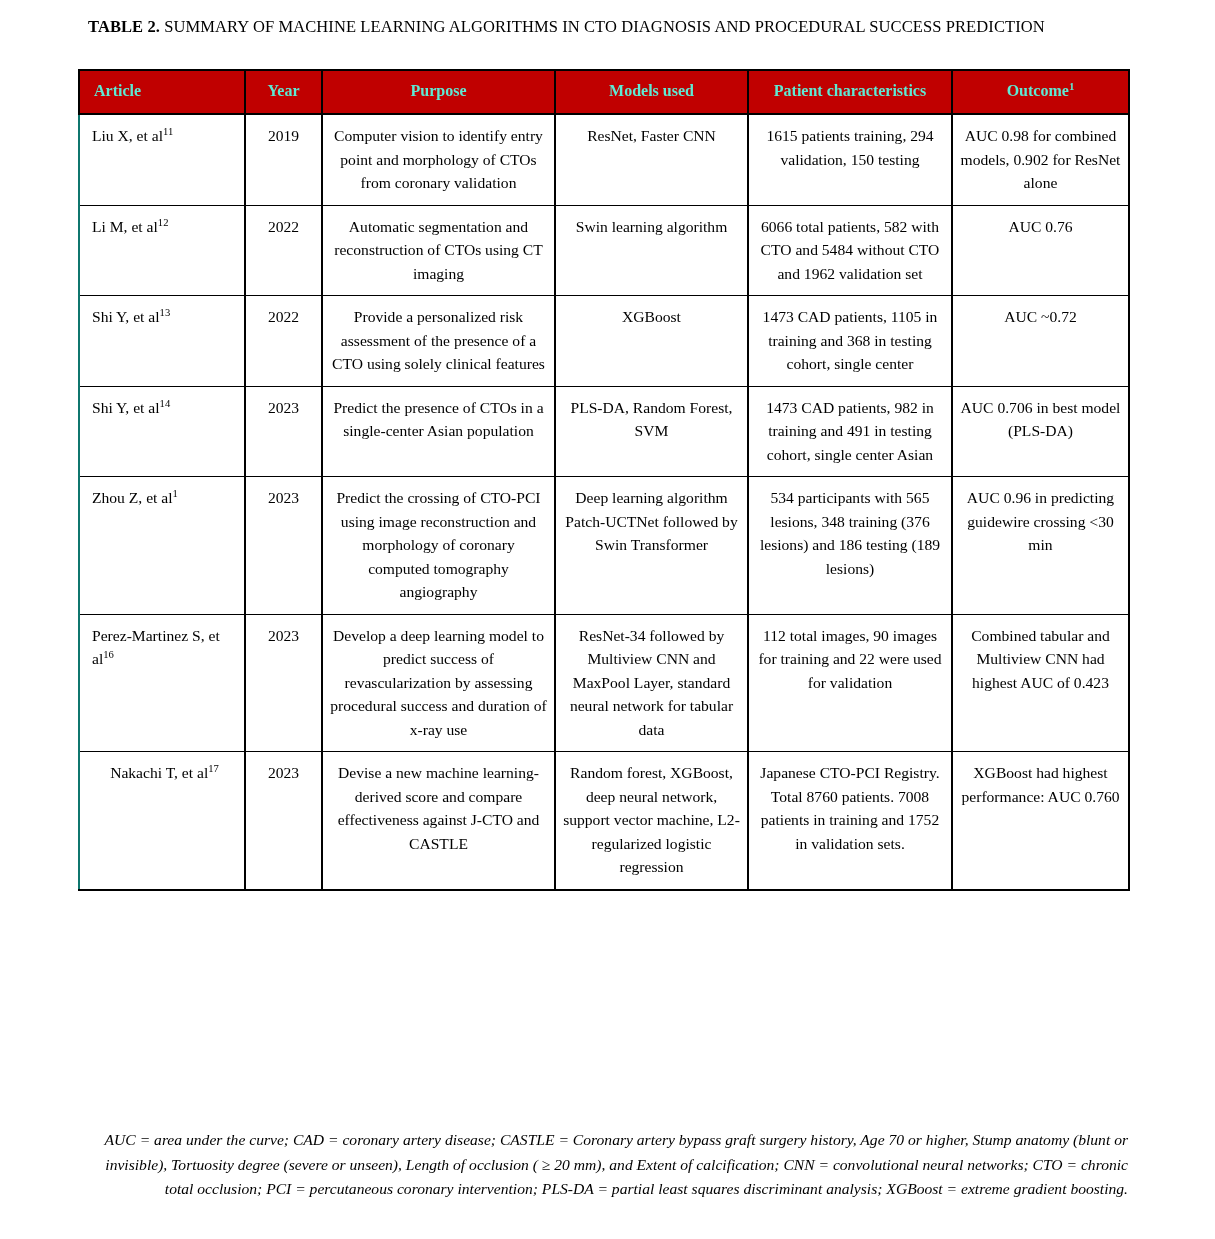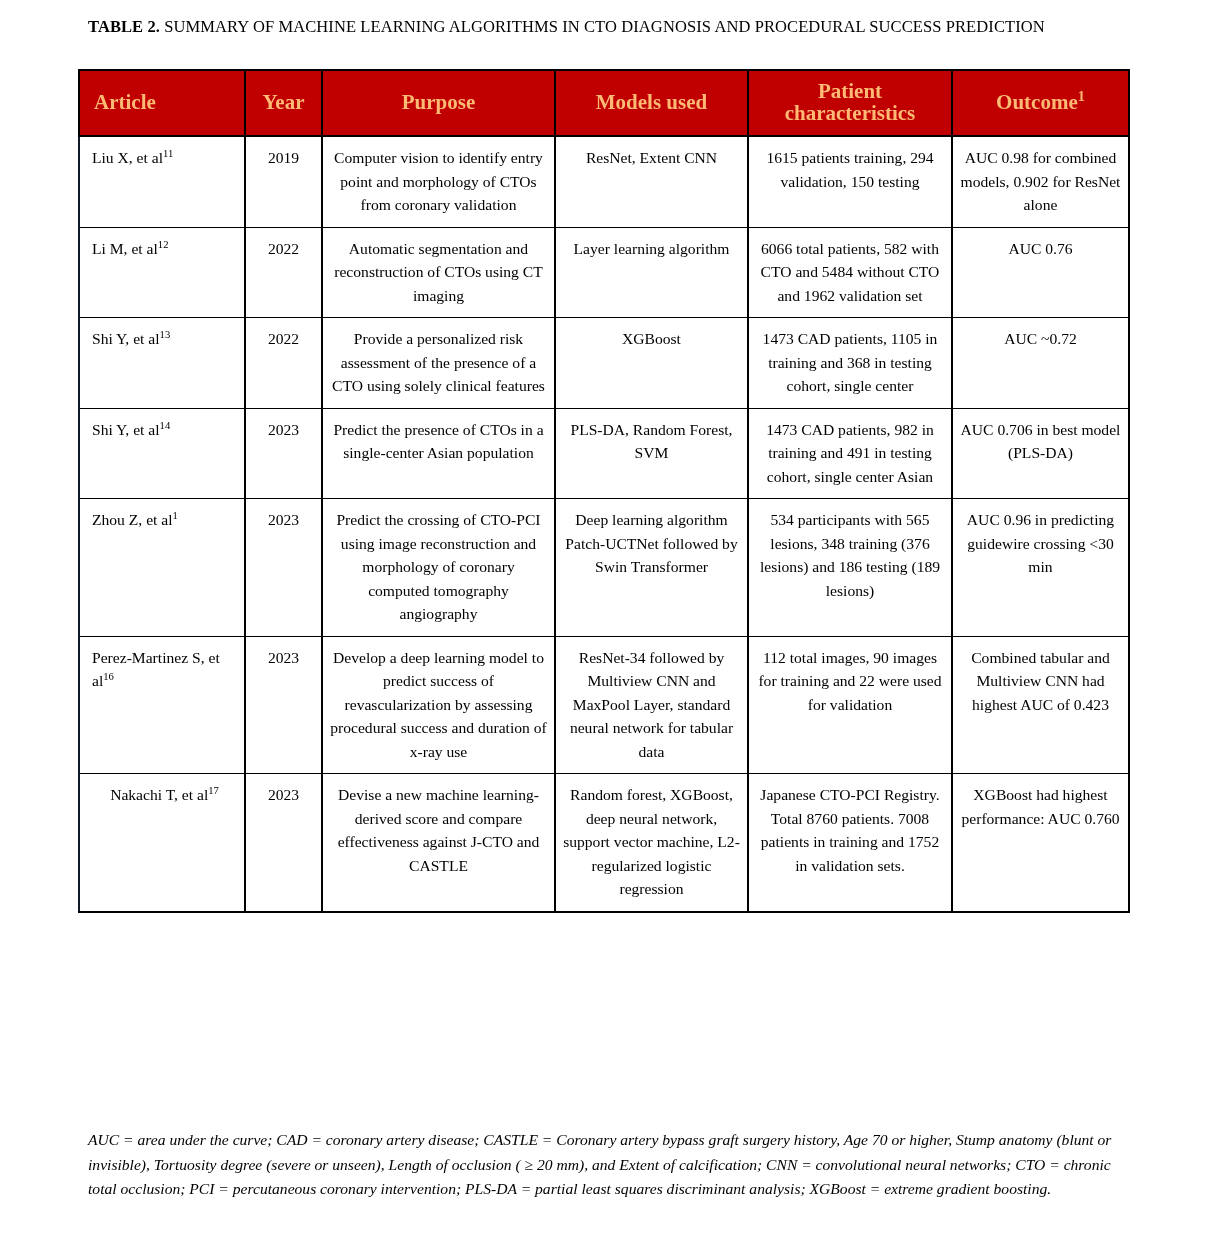--- a/index.html
+++ b/index.html
@@ -63,9 +63,9 @@
 
   table.t2 thead th {
     background: #C00000;
-    color: #fdba74;
+    color: #5eead4;
     font-weight: bold;
-    font-size: 21px;
+    font-size: 16px;
     line-height: 22px;
     text-align: center;
     vertical-align: middle;

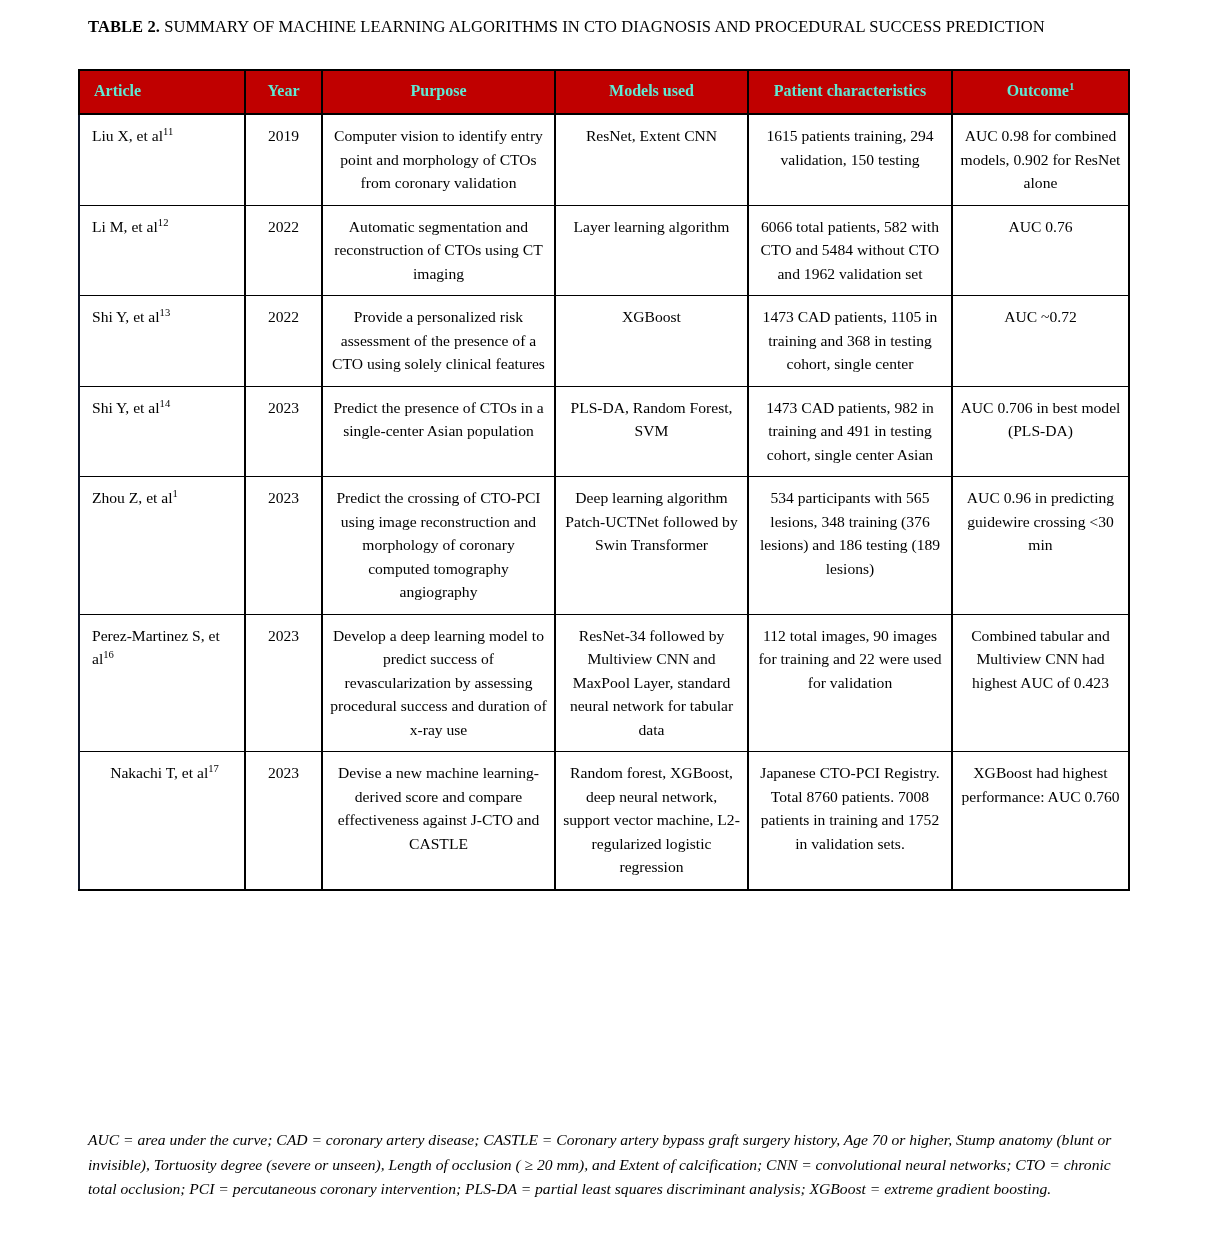--- a/index.html
+++ b/index.html
@@ -87,7 +87,7 @@
     vertical-align: top;
     text-align: center;
     padding: 9px 7px 10px 7px;
-    border-left: 2px solid #0f172a;
+    border-left: 2px solid #0f766e;
     border-right: 2px solid #000;
     border-bottom: 1.5px solid #000;
   }

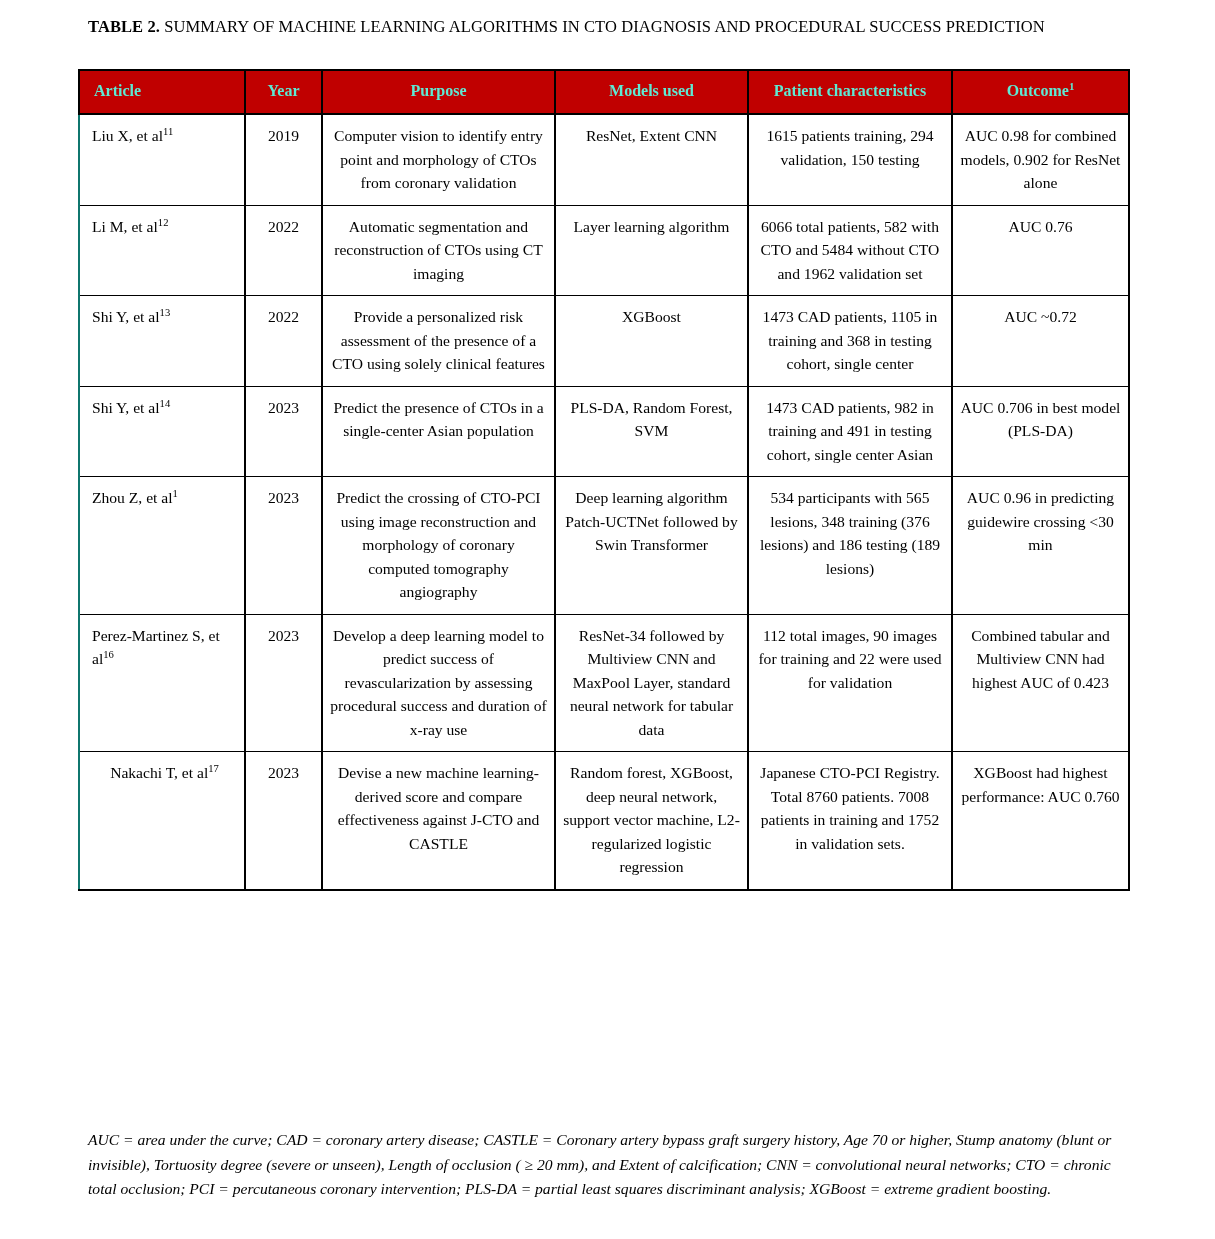--- a/index.html
+++ b/index.html
@@ -155,7 +155,7 @@
           <td class="td-article"><span>Liu X, et al</span><sup>11</sup></td>
           <td class="td-year">2019</td>
           <td>Computer vision to identify entry point and morphology of CTOs from coronary validation</td>
-          <td>ResNet, Extent CNN</td>
+          <td>ResNet, Faster CNN</td>
           <td>1615 patients training, 294 validation, 150 testing</td>
           <td>AUC 0.98 for combined models, 0.902 for ResNet alone</td>
         </tr>

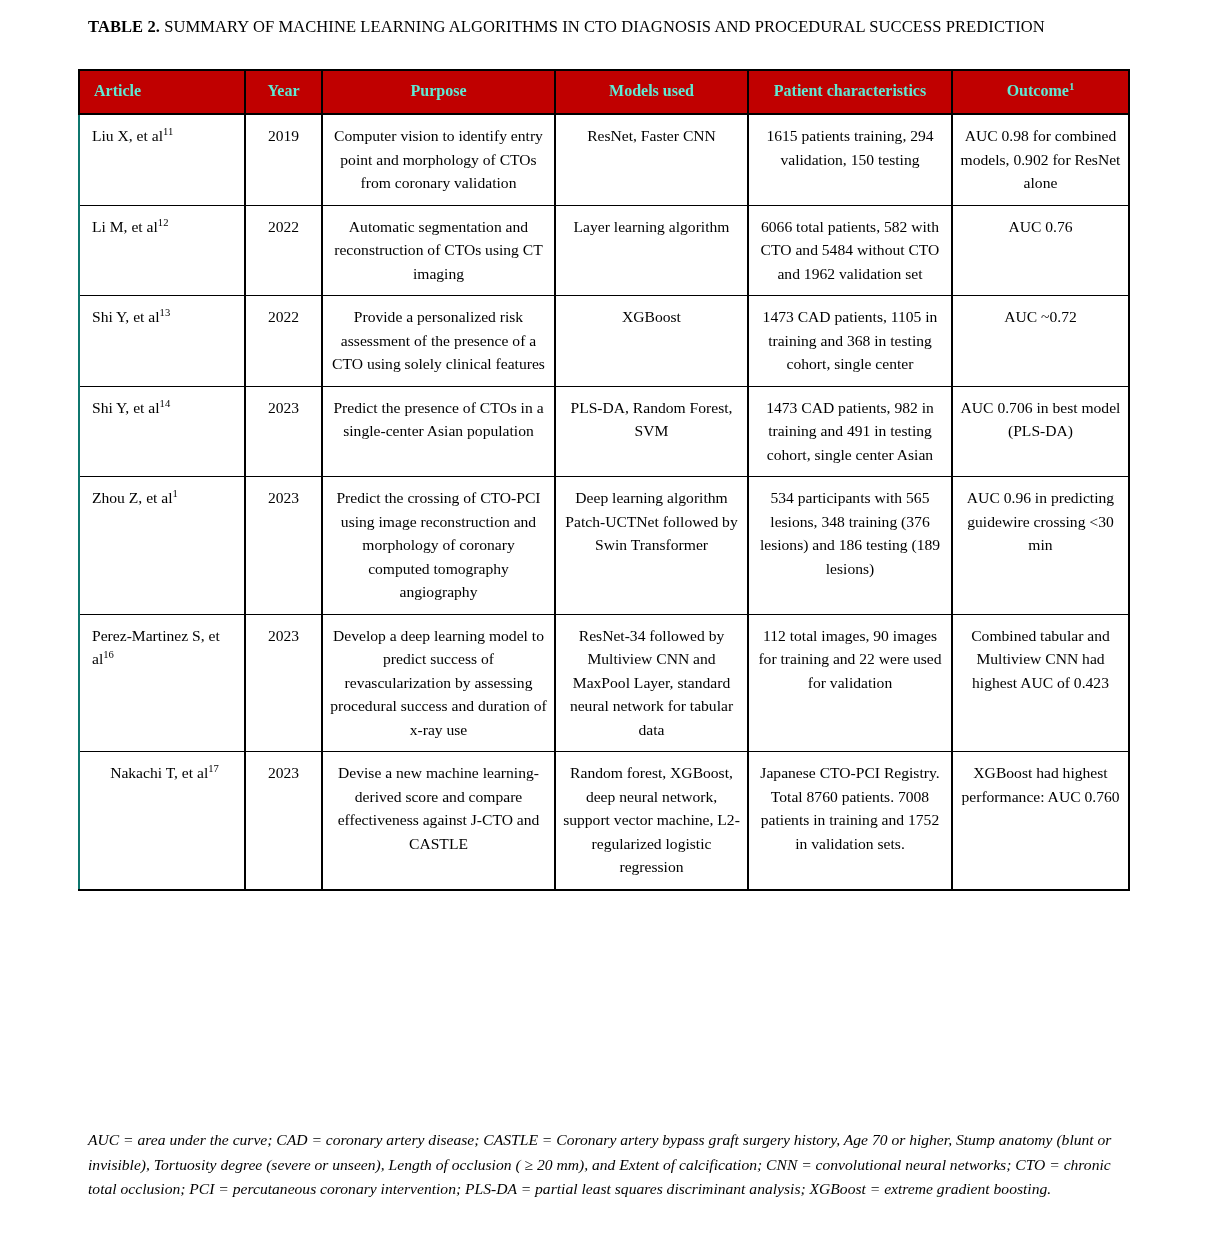--- a/index.html
+++ b/index.html
@@ -164,7 +164,7 @@
           <td class="td-article"><span>Li M, et al</span><sup>12</sup></td>
           <td class="td-year">2022</td>
           <td>Automatic segmentation and reconstruction of CTOs using CT imaging</td>
-          <td>Layer learning algorithm</td>
+          <td>Swin learning algorithm</td>
           <td>6066 total patients, 582 with CTO and 5484 without CTO and 1962 validation set</td>
           <td>AUC 0.76</td>
         </tr>

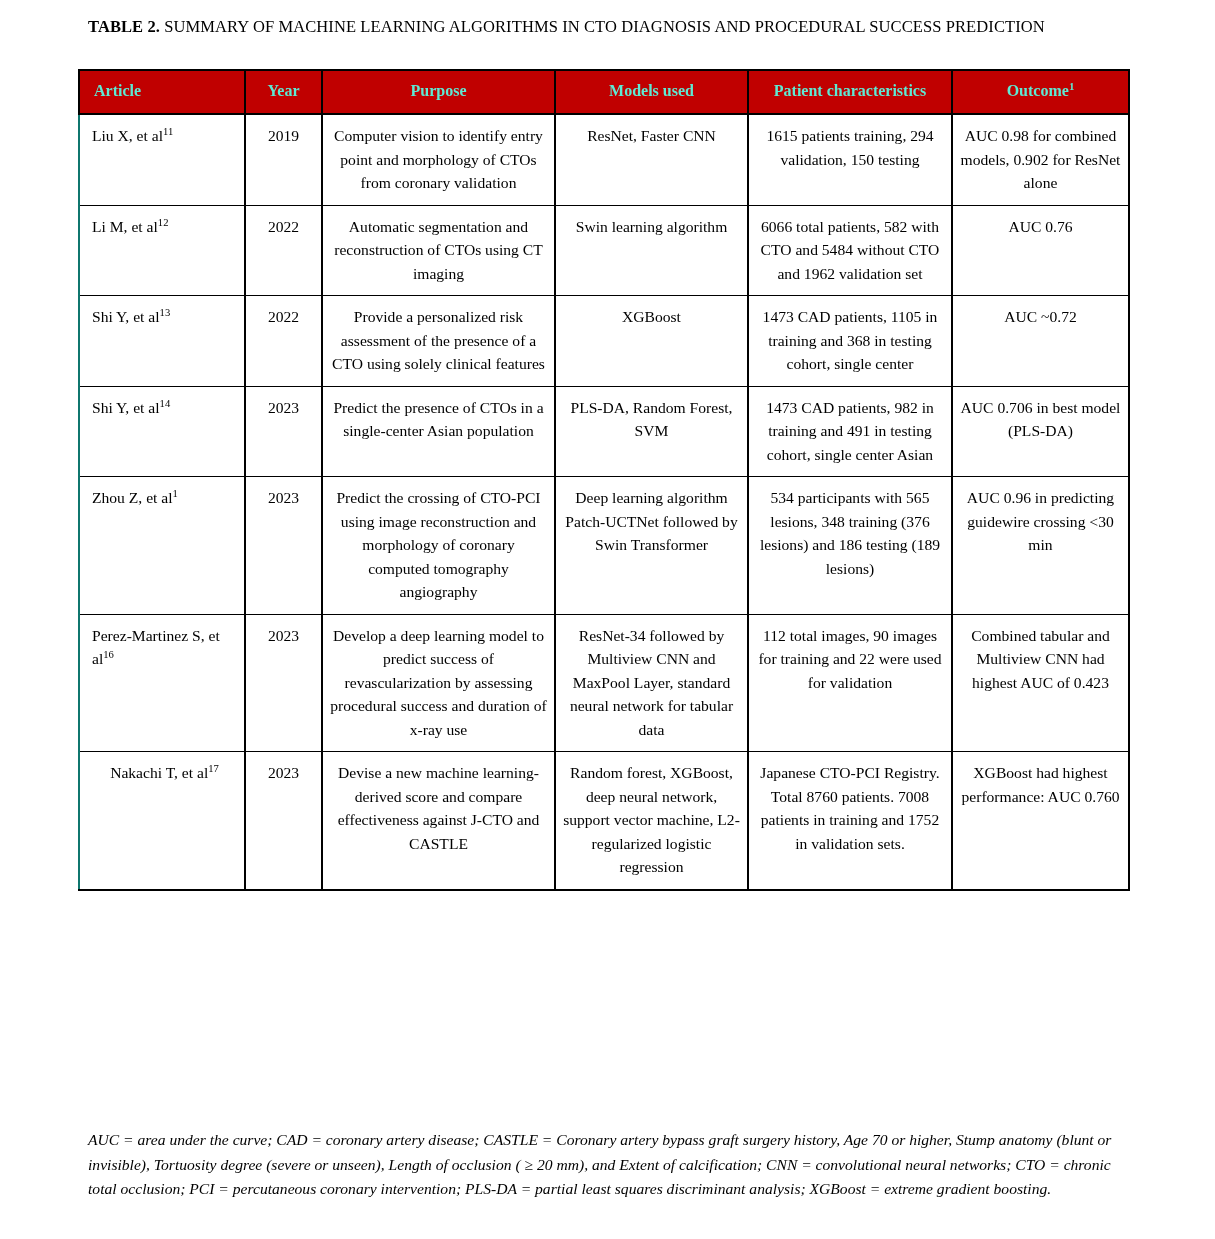--- a/index.html
+++ b/index.html
@@ -117,7 +117,7 @@
     font-style: italic;
     font-size: 15.6px;
     line-height: 24.5px;
-    text-align: left;
+    text-align: right;
   }
 </style>
 </head>

